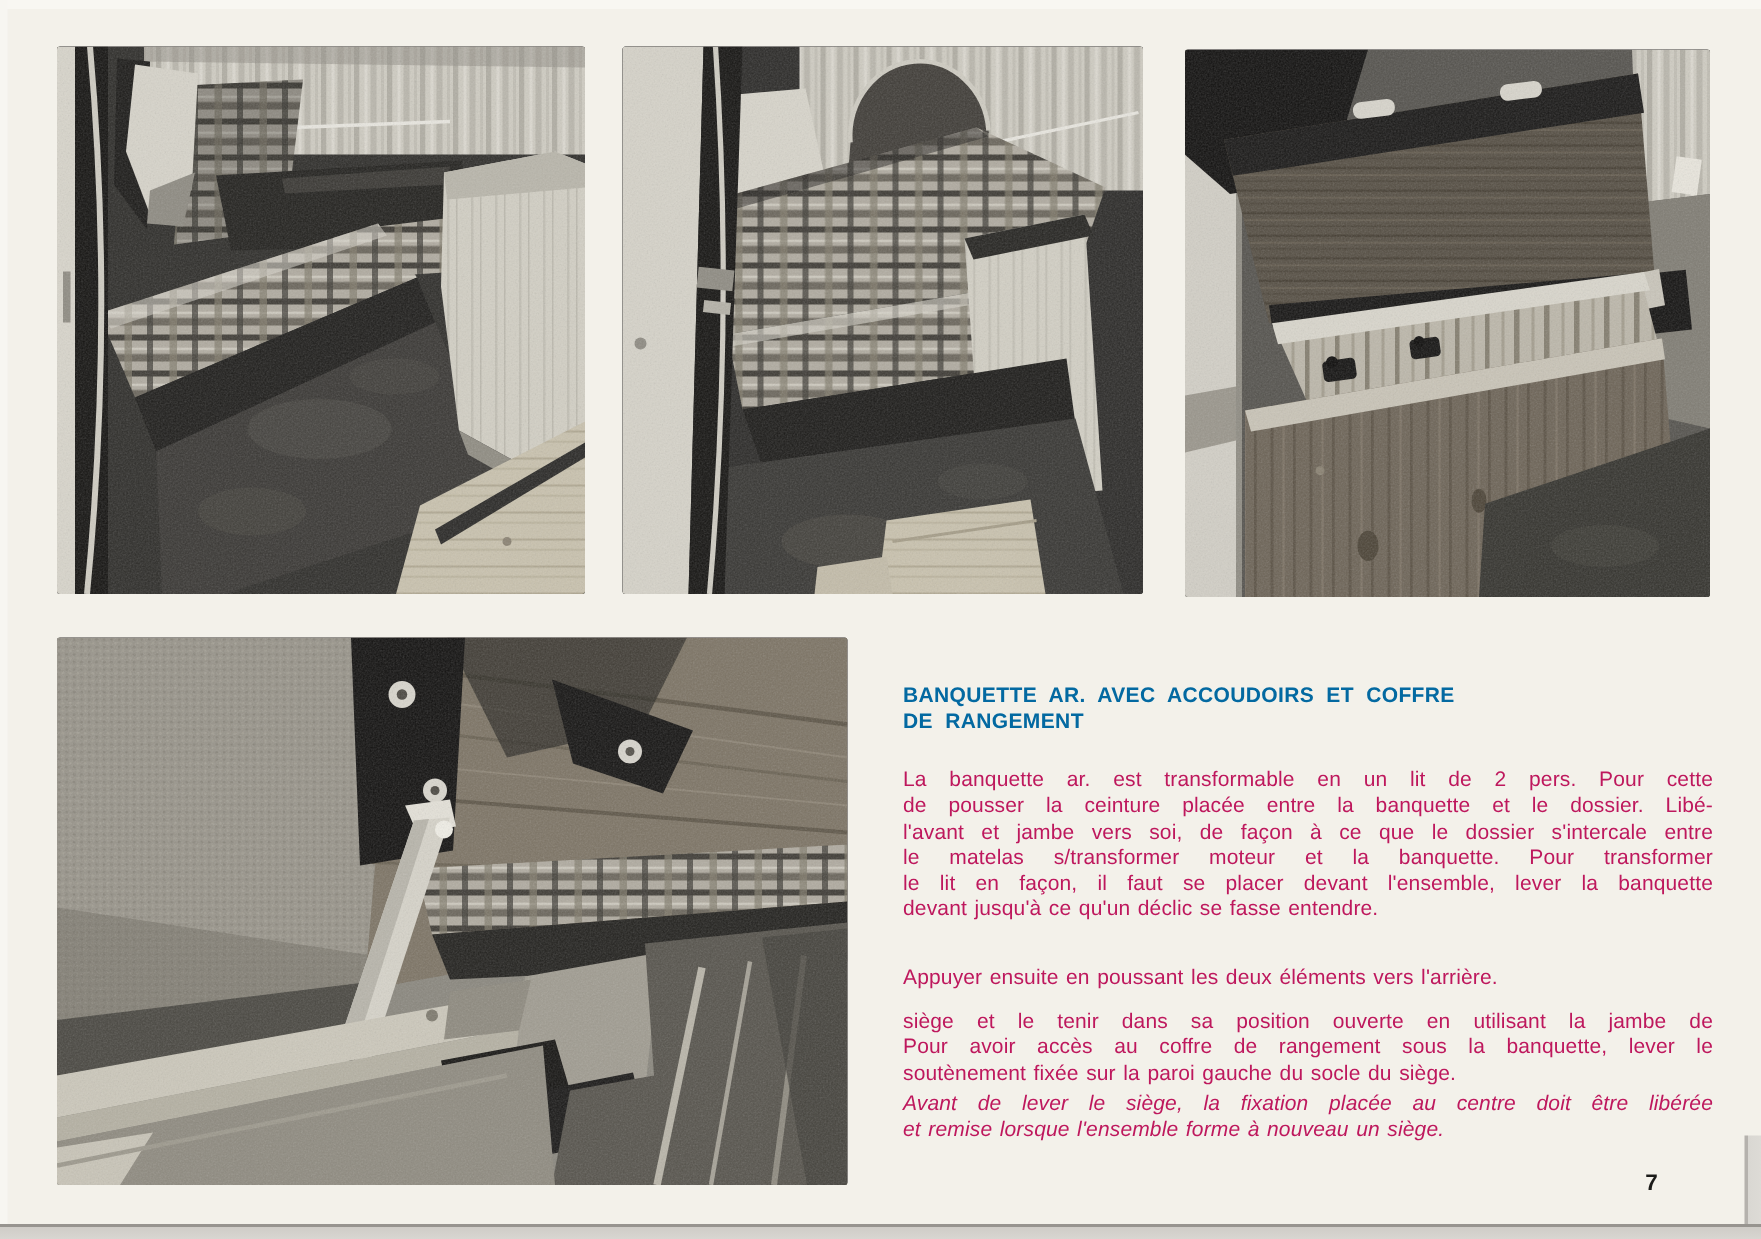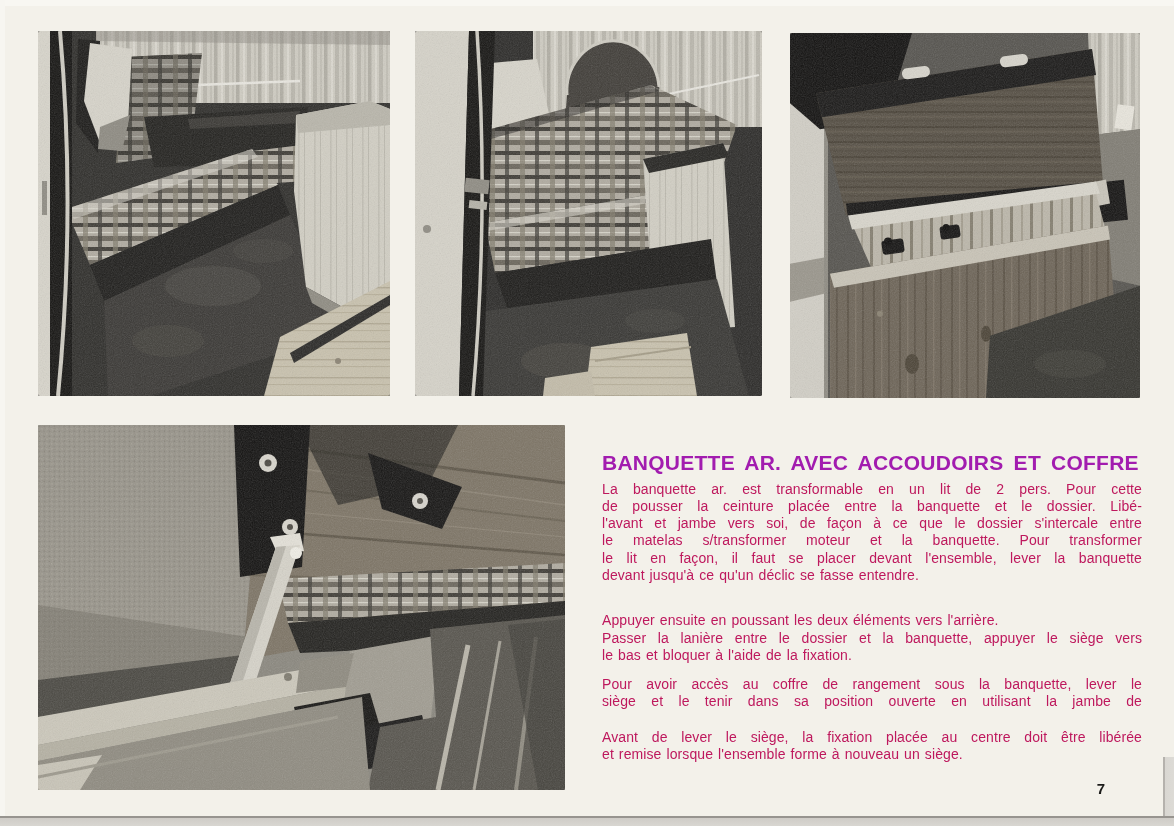--- a/index.html
+++ b/index.html
@@ -26,8 +26,8 @@
   .photo4{left:38px;top:425px;width:527px;height:365px;}
 
   .textcol{position:absolute;left:602px;top:455px;width:540px;}
-  .heading{margin:0 0 9px 0;font-size:21px;font-weight:bold;line-height:16.5px;
-    color:#a21caf;letter-spacing:.25px;word-spacing:4px;}
+  .heading{margin:0 0 23px 0;font-size:14px;font-weight:bold;line-height:16.5px;
+    color:#0369a1;letter-spacing:.25px;word-spacing:4px;}
   .heading span{display:block;}
   .para{font-size:14px;line-height:17.3px;letter-spacing:.1px;word-spacing:1px;color:#be185d;}
   .para .textline{text-align:justify;text-align-last:justify;}

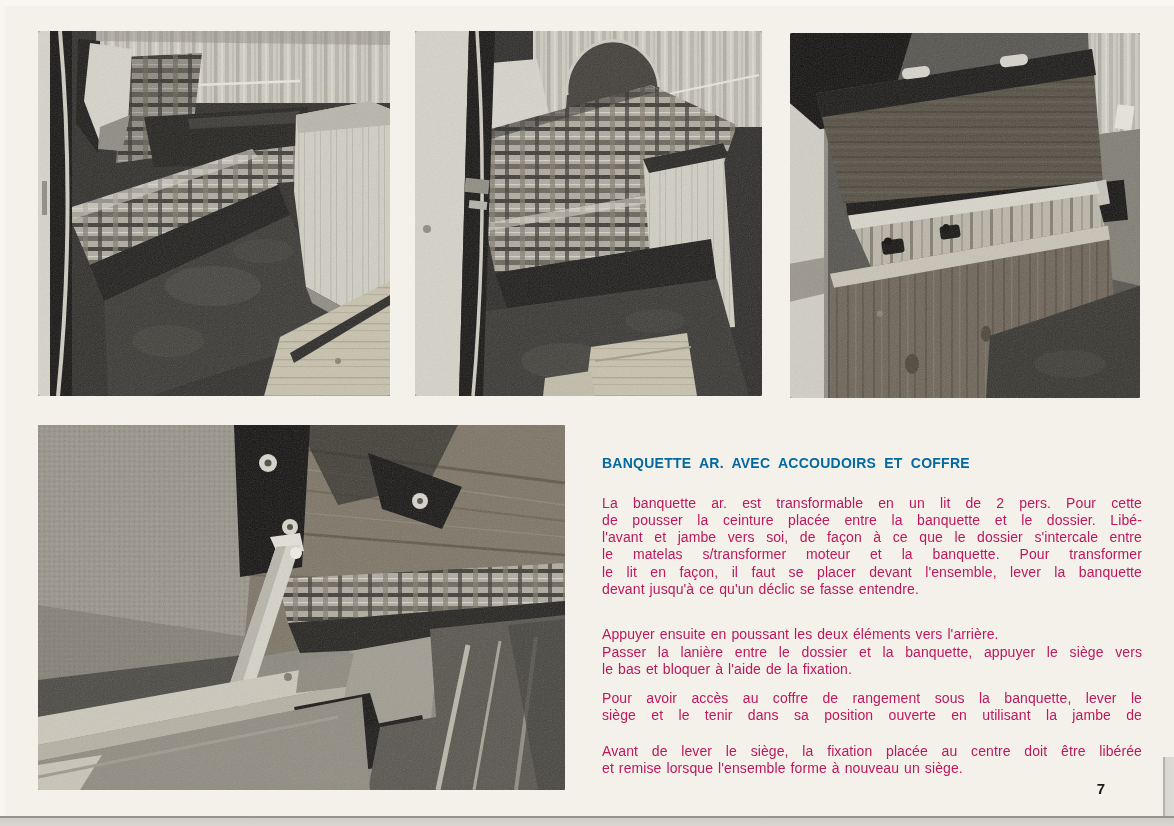--- a/index.html
+++ b/index.html
@@ -337,6 +337,7 @@
   <div class="textcol">
     <h2 class="heading">
       <span>BANQUETTE AR. AVEC ACCOUDOIRS ET COFFRE</span>
+      <span>DE RANGEMENT</span>
     </h2>
     <div class="para p-a">
         <div class="textline">La banquette ar. est transformable en un lit de 2 pers. Pour cette</div>

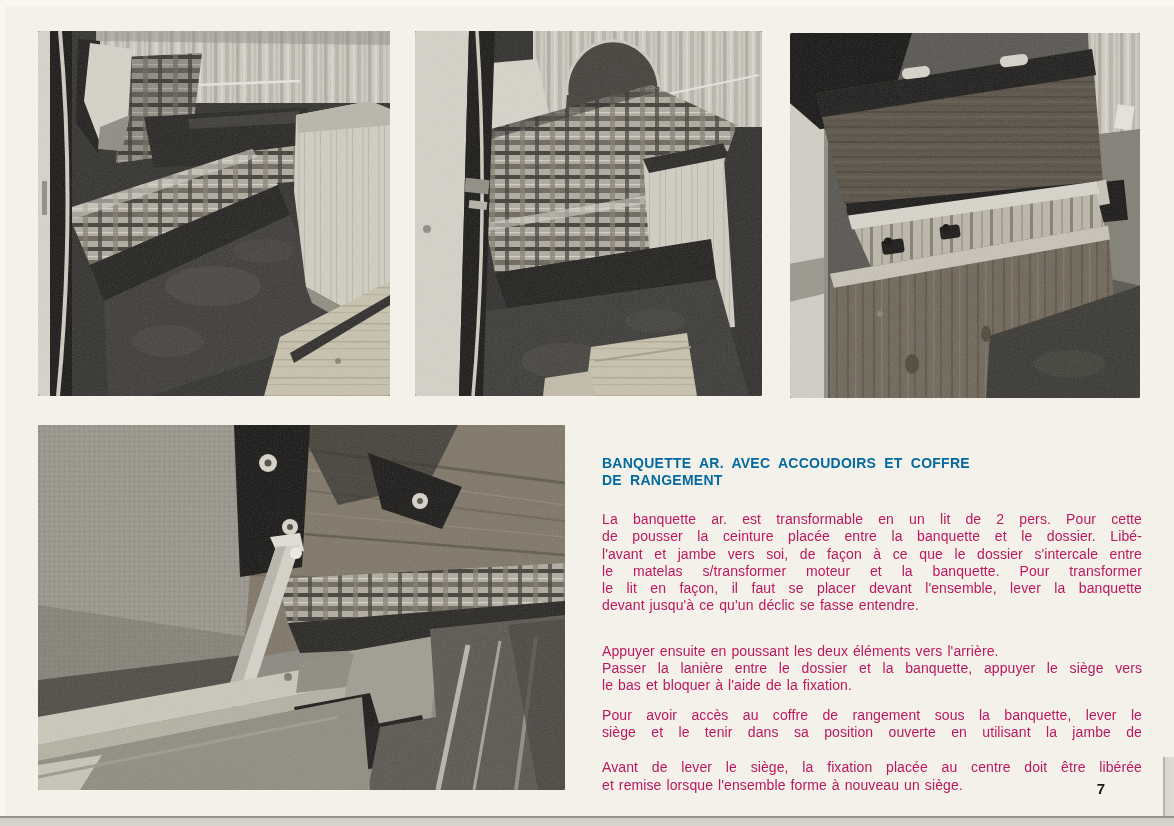--- a/index.html
+++ b/index.html
@@ -350,10 +350,6 @@
     <div class="para p-b">
         <div class="textline last">Appuyer ensuite en poussant les deux éléments vers l'arrière.</div>
       </div>
-    <div class="para p-c">
-        <div class="textline">Passer la lanière entre le dossier et la banquette, appuyer le siège vers</div>
-        <div class="textline last">le bas et bloquer à l'aide de la fixation.</div>
-      </div>
     <div class="para p-d">
         <div class="textline">Pour avoir accès au coffre de rangement sous la banquette, lever le</div>
         <div class="textline">siège et le tenir dans sa position ouverte en utilisant la jambe de</div>

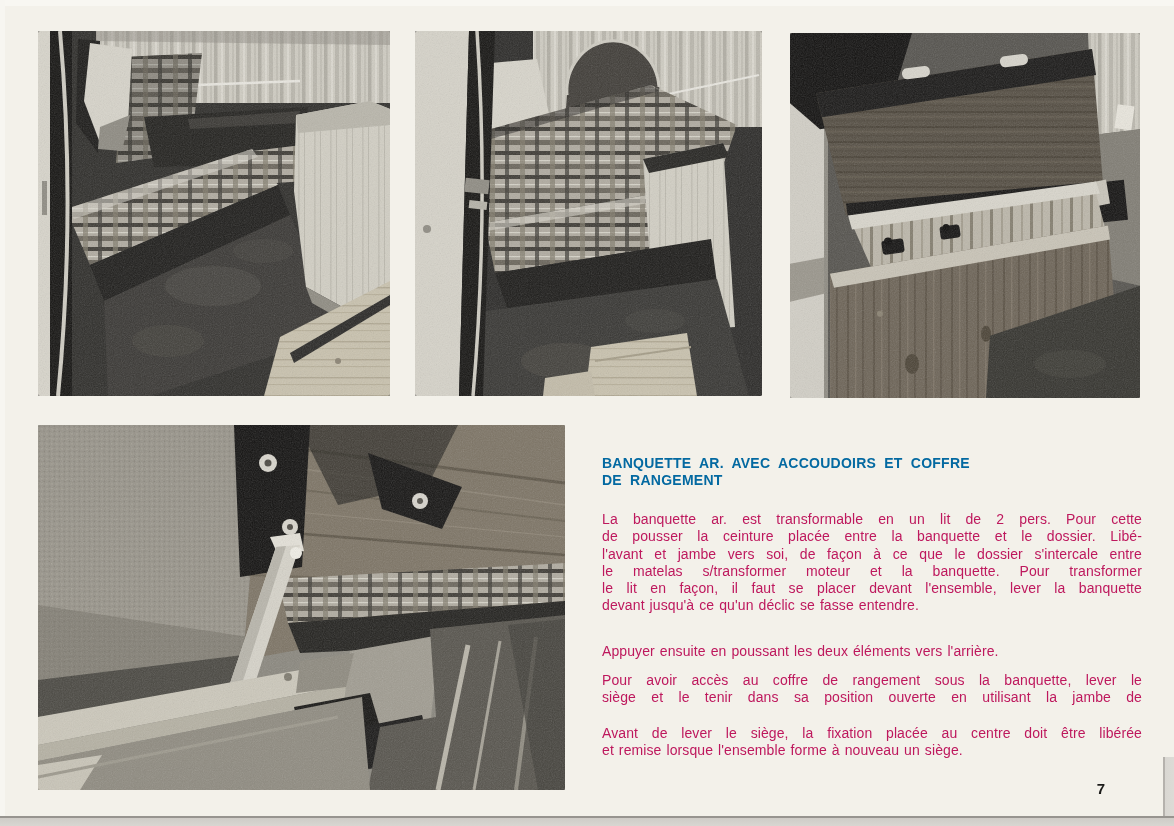--- a/index.html
+++ b/index.html
@@ -351,8 +351,8 @@
         <div class="textline last">Appuyer ensuite en poussant les deux éléments vers l'arrière.</div>
       </div>
     <div class="para p-d">
+        <div class="textline">siège et le tenir dans sa position ouverte en utilisant la jambe de</div>
         <div class="textline">Pour avoir accès au coffre de rangement sous la banquette, lever le</div>
-        <div class="textline">siège et le tenir dans sa position ouverte en utilisant la jambe de</div>
       </div>
     <div class="para p-e">
         <div class="textline">Avant de lever le siège, la fixation placée au centre doit être libérée</div>

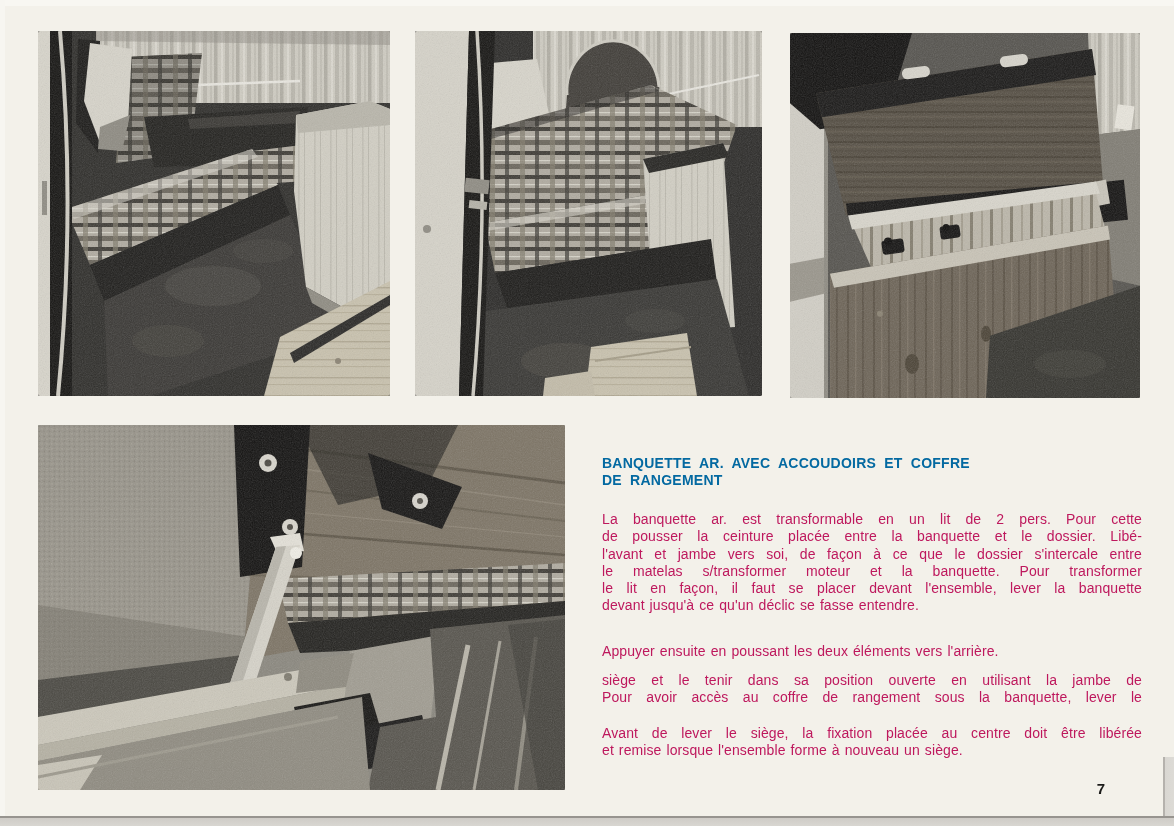--- a/index.html
+++ b/index.html
@@ -353,6 +353,7 @@
     <div class="para p-d">
         <div class="textline">siège et le tenir dans sa position ouverte en utilisant la jambe de</div>
         <div class="textline">Pour avoir accès au coffre de rangement sous la banquette, lever le</div>
+        <div class="textline last">soutènement fixée sur la paroi gauche du socle du siège.</div>
       </div>
     <div class="para p-e">
         <div class="textline">Avant de lever le siège, la fixation placée au centre doit être libérée</div>

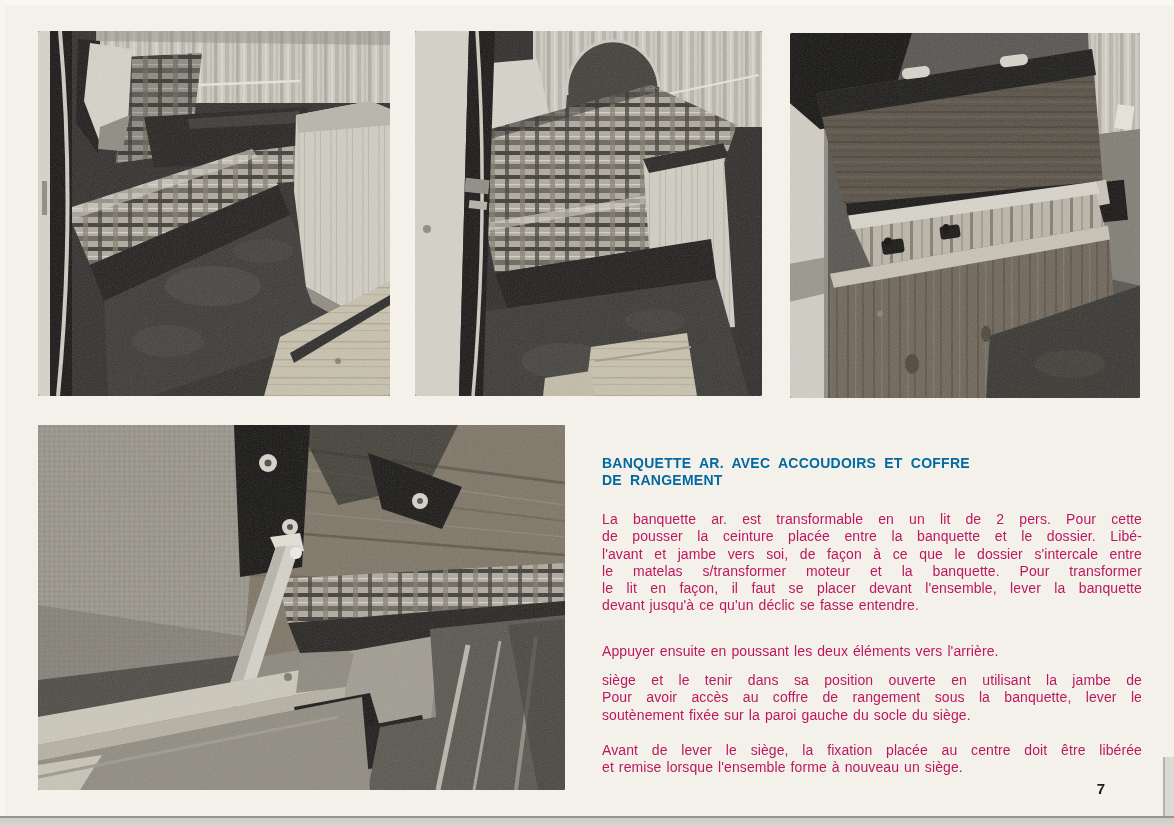--- a/index.html
+++ b/index.html
@@ -36,7 +36,7 @@
   .p-b{margin-top:28px;}
   .p-c{margin-top:0;}
   .p-d{margin-top:12px;}
-  .p-e{margin-top:18px;}
+  .p-e{margin-top:3px;font-style:italic;}
   .page-number{position:absolute;left:1086px;top:780px;width:30px;
     font-size:15px;font-weight:bold;color:#1b1b19;text-align:center;}
 </style>

